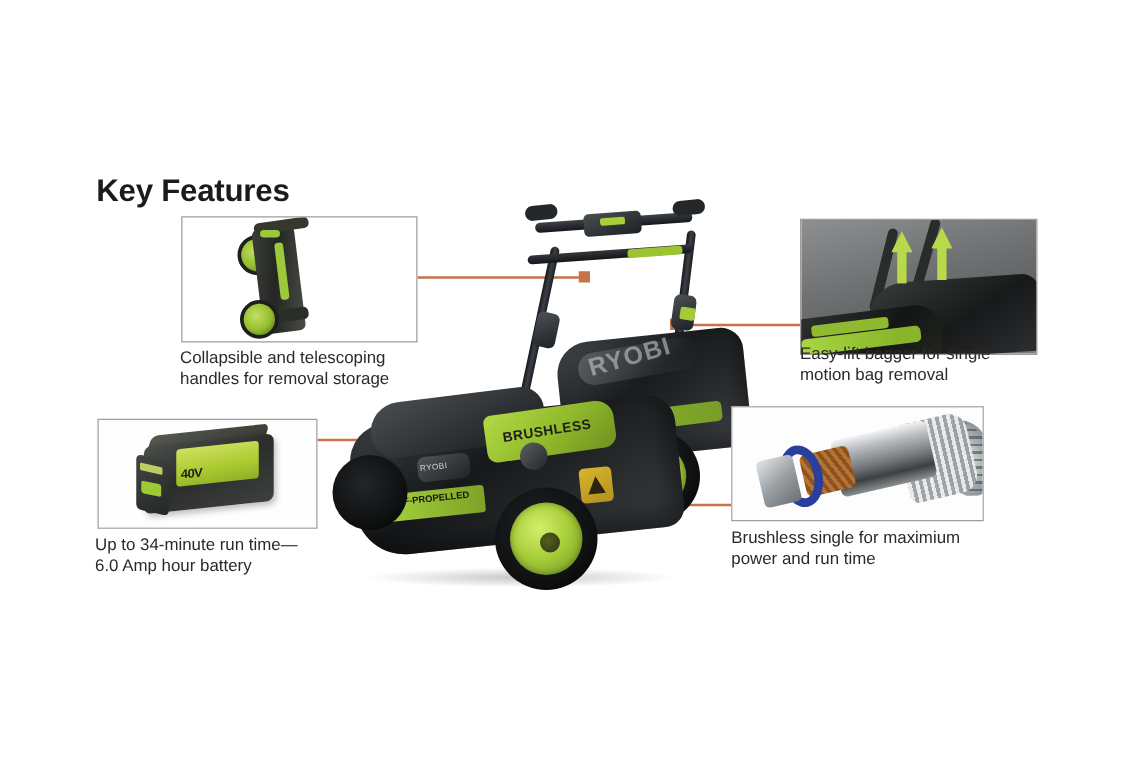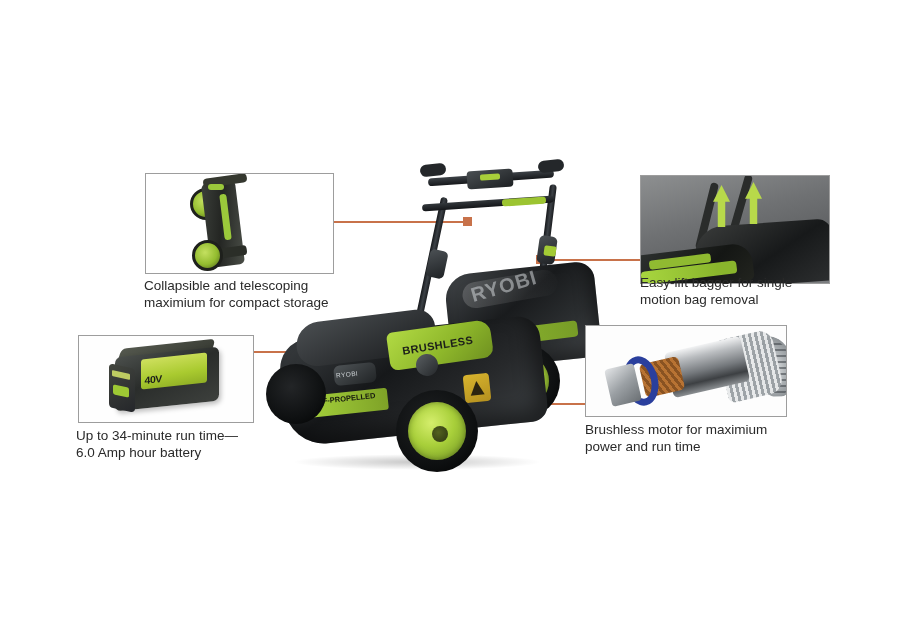--- a/index.html
+++ b/index.html
@@ -423,6 +423,7 @@
 
 <div id="page">
 
+  <div id="page-title">Key Features</div>
 
   <div>
 

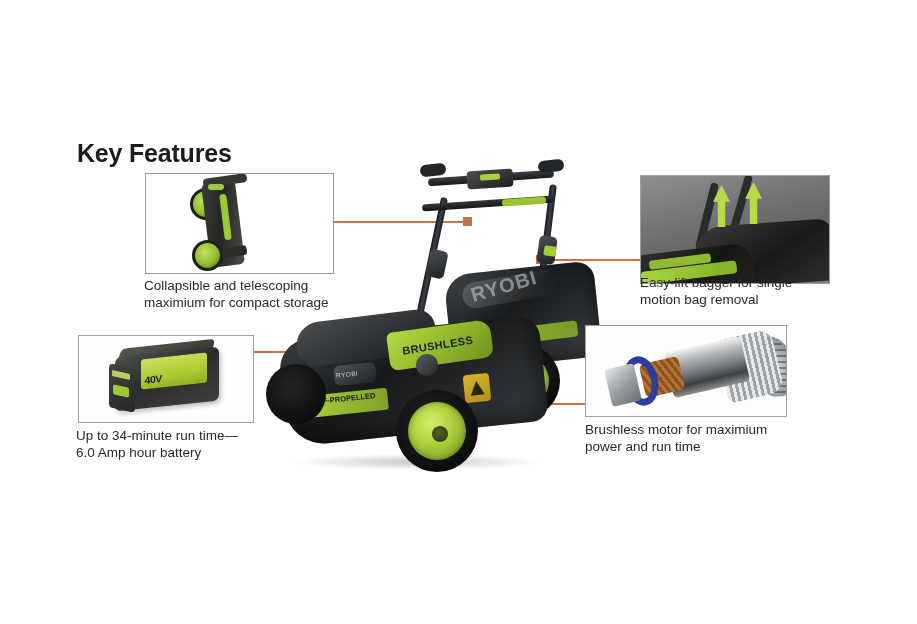--- a/index.html
+++ b/index.html
@@ -501,7 +501,7 @@
       </div>
     </div>
     <div class="callout-caption" id="caption-handles">Collapsible and telescoping
-maximium for compact storage</div>
+handles for removal storage</div>
   </div>
 
   <div class="callout">

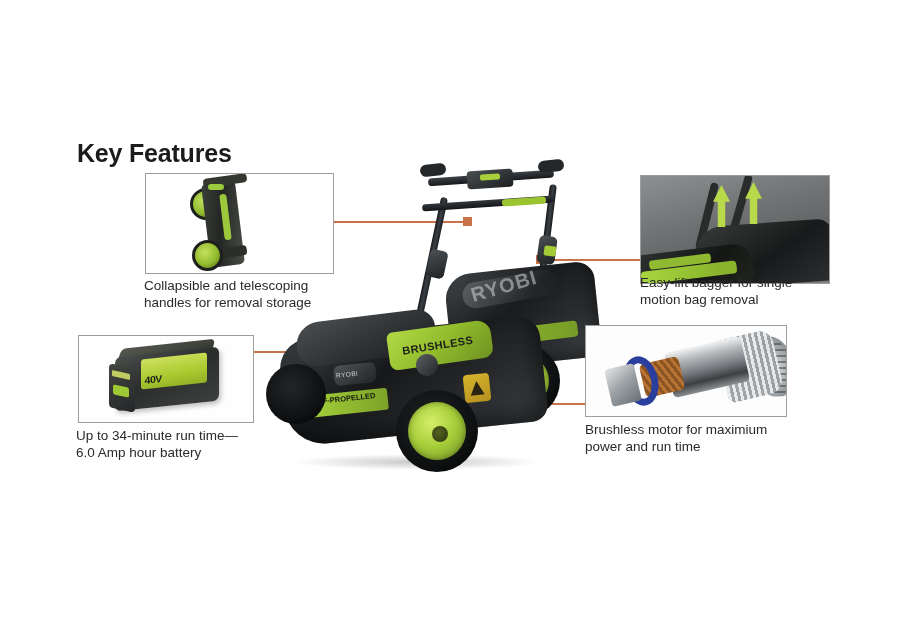--- a/index.html
+++ b/index.html
@@ -552,7 +552,7 @@
         <div class="motor-shaft"></div>
       </div>
     </div>
-    <div class="callout-caption" id="caption-motor">Brushless motor for maximium
+    <div class="callout-caption" id="caption-motor">Brushless single for maximium
 power and run time</div>
   </div>
 

